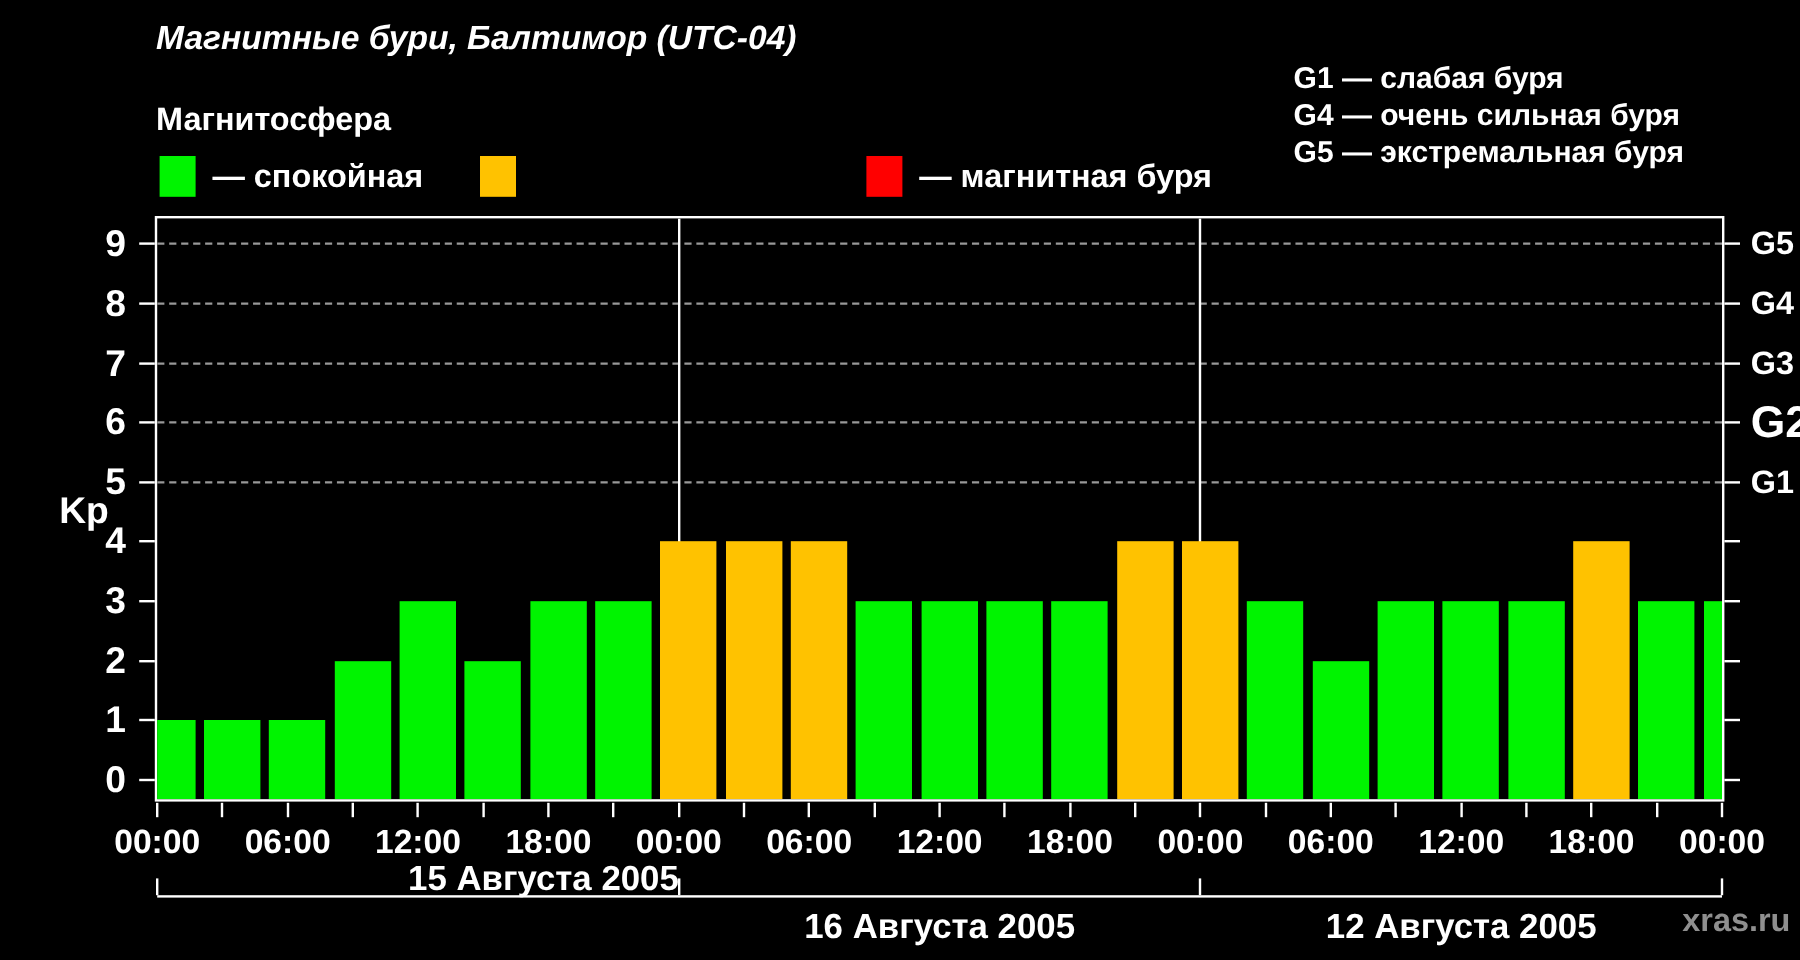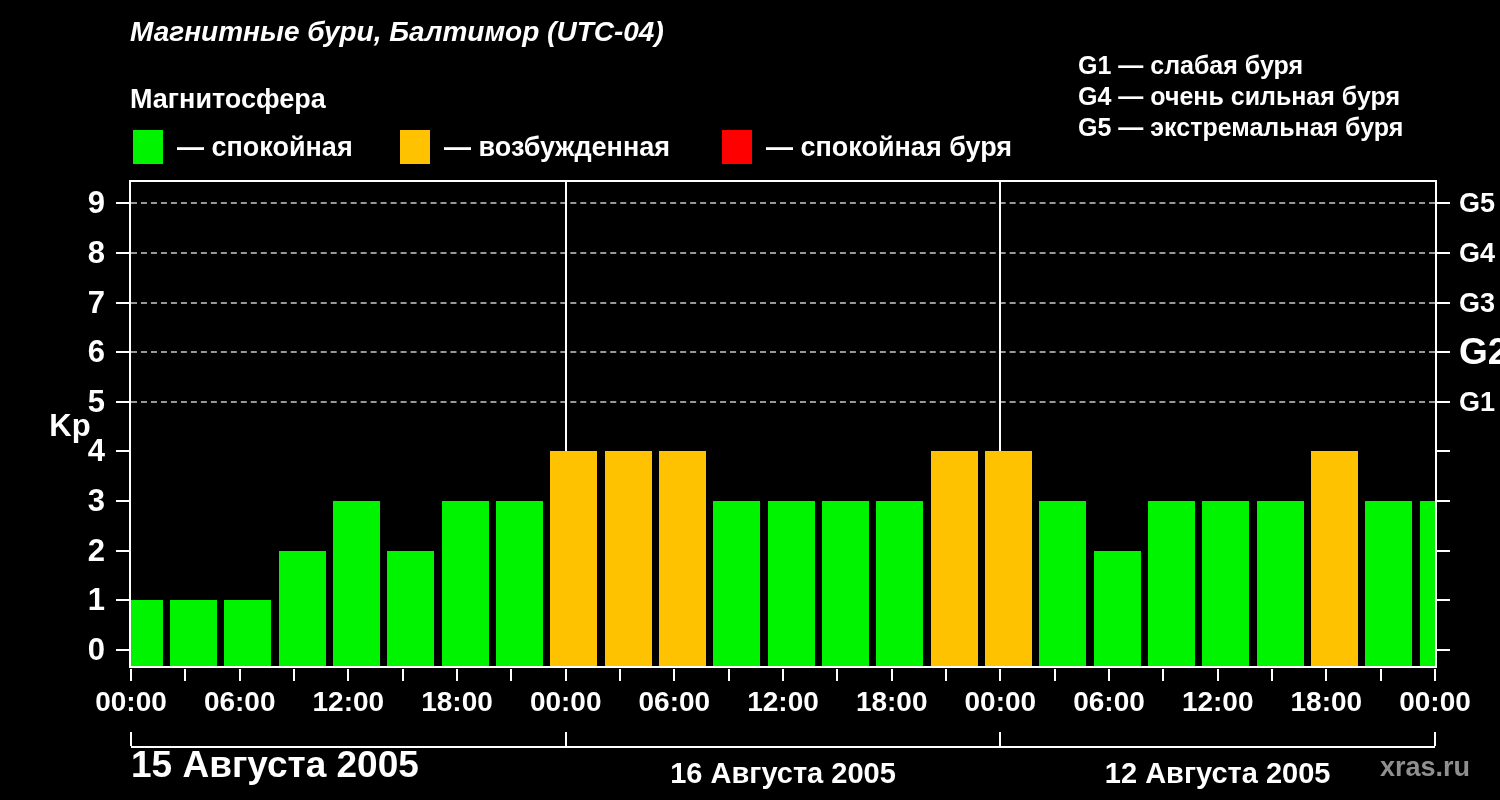--- a/index.html
+++ b/index.html
@@ -32,7 +32,6 @@
   </div>
   <div class="abs legend-item" style="left:400px;">
     <span class="legend-swatch" style="background: rgb(255, 194, 0);"></span>
-    <span class="legend-label">— возбужденная</span>
   </div>
   <div class="abs legend-item" style="left:722px;">
     <span class="legend-swatch" style="background: rgb(255, 0, 0);"></span>

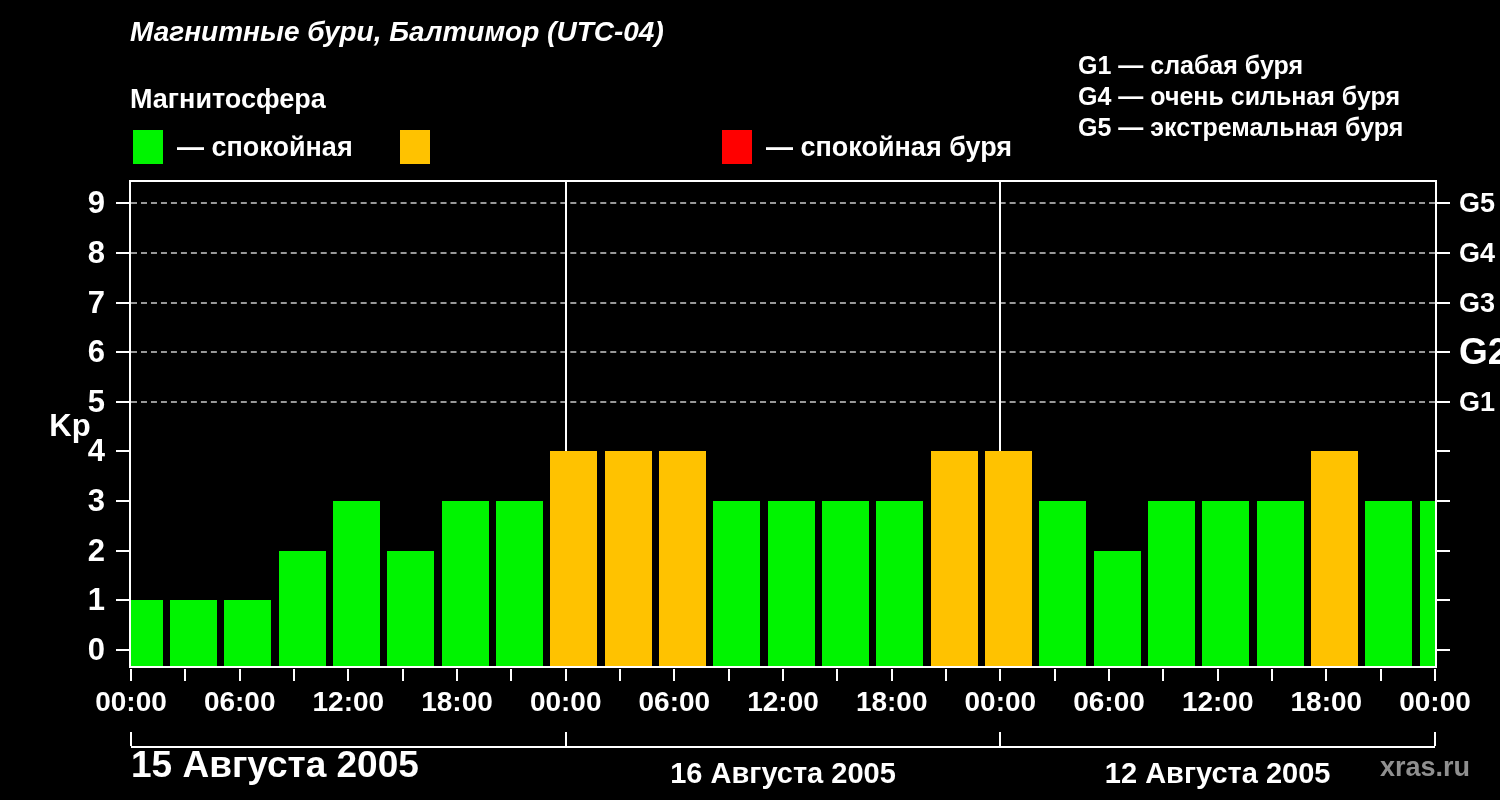--- a/index.html
+++ b/index.html
@@ -35,7 +35,7 @@
   </div>
   <div class="abs legend-item" style="left:722px;">
     <span class="legend-swatch" style="background: rgb(255, 0, 0);"></span>
-    <span class="legend-label">— спокойная буря</span>
+    <span class="legend-label">— магнитная буря</span>
   </div>
 
   <div class="abs" id="g-legend">

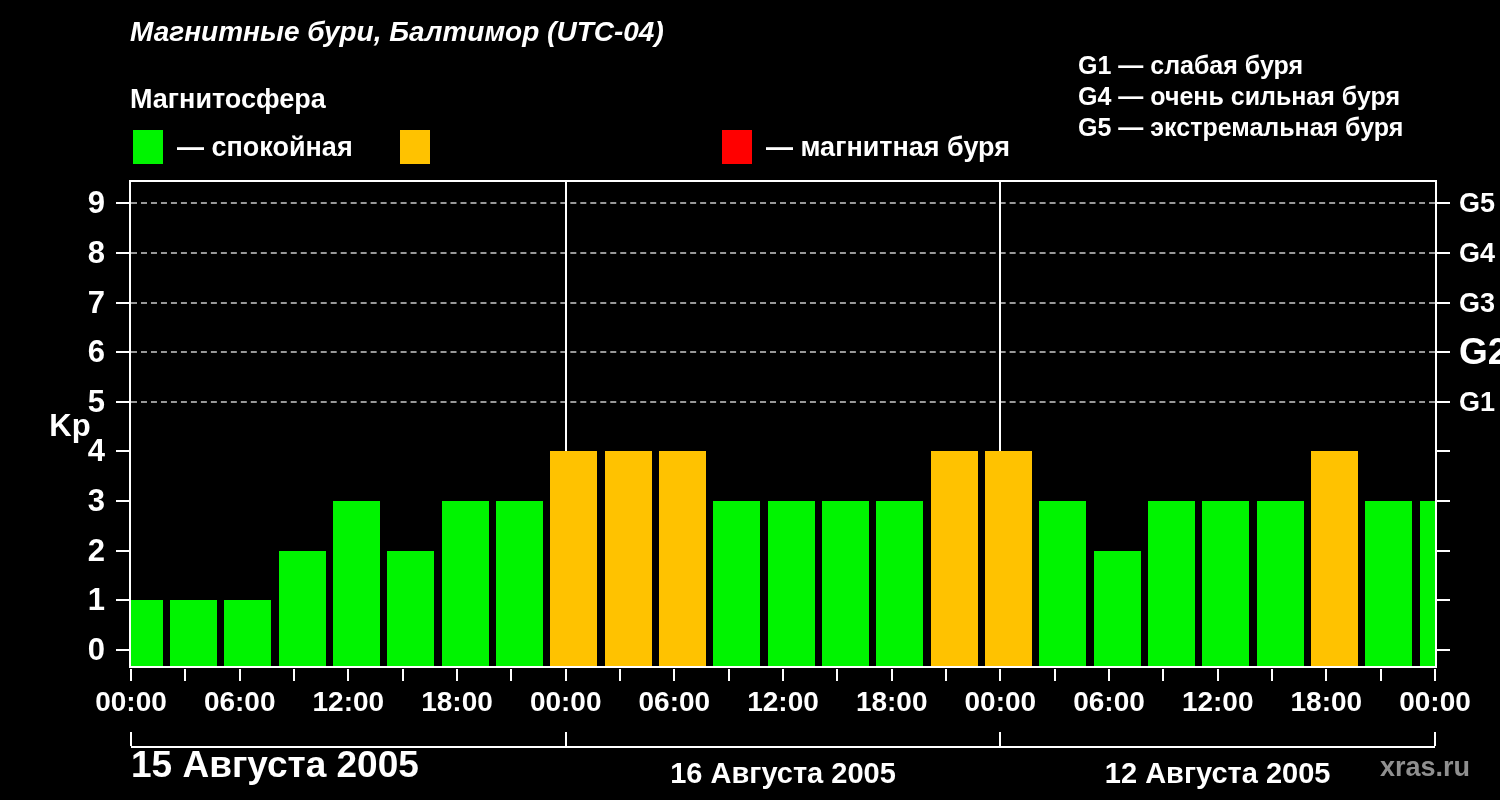--- a/index.html
+++ b/index.html
@@ -160,7 +160,7 @@
       <div class="abs" style="left: 564.7px; top: 732px; width: 2px; height: 14px; background: rgb(255, 255, 255);"></div>
       <div class="abs" style="left: 999.3px; top: 732px; width: 2px; height: 14px; background: rgb(255, 255, 255);"></div>
       <div class="abs" style="left: 1434px; top: 732px; width: 2px; height: 14px; background: rgb(255, 255, 255);"></div>
-      <div class="abs" style="left: 131px; top: 748px; width: 434.7px; text-align: left; font-size: 37px; line-height: 34px;">15 Августа 2005</div>
+      <div class="abs" style="left: 131px; top: 716px; width: 434.7px; text-align: right; font-size: 29px; line-height: 34px;">15 Августа 2005</div>
       <div class="abs" style="left: 565.7px; top: 756px; width: 434.7px; text-align: center; font-size: 29px; line-height: 34px;">16 Августа 2005</div>
       <div class="abs" style="left: 1000.3px; top: 756px; width: 434.7px; text-align: center; font-size: 29px; line-height: 34px;">12 Августа 2005</div>
     </div>

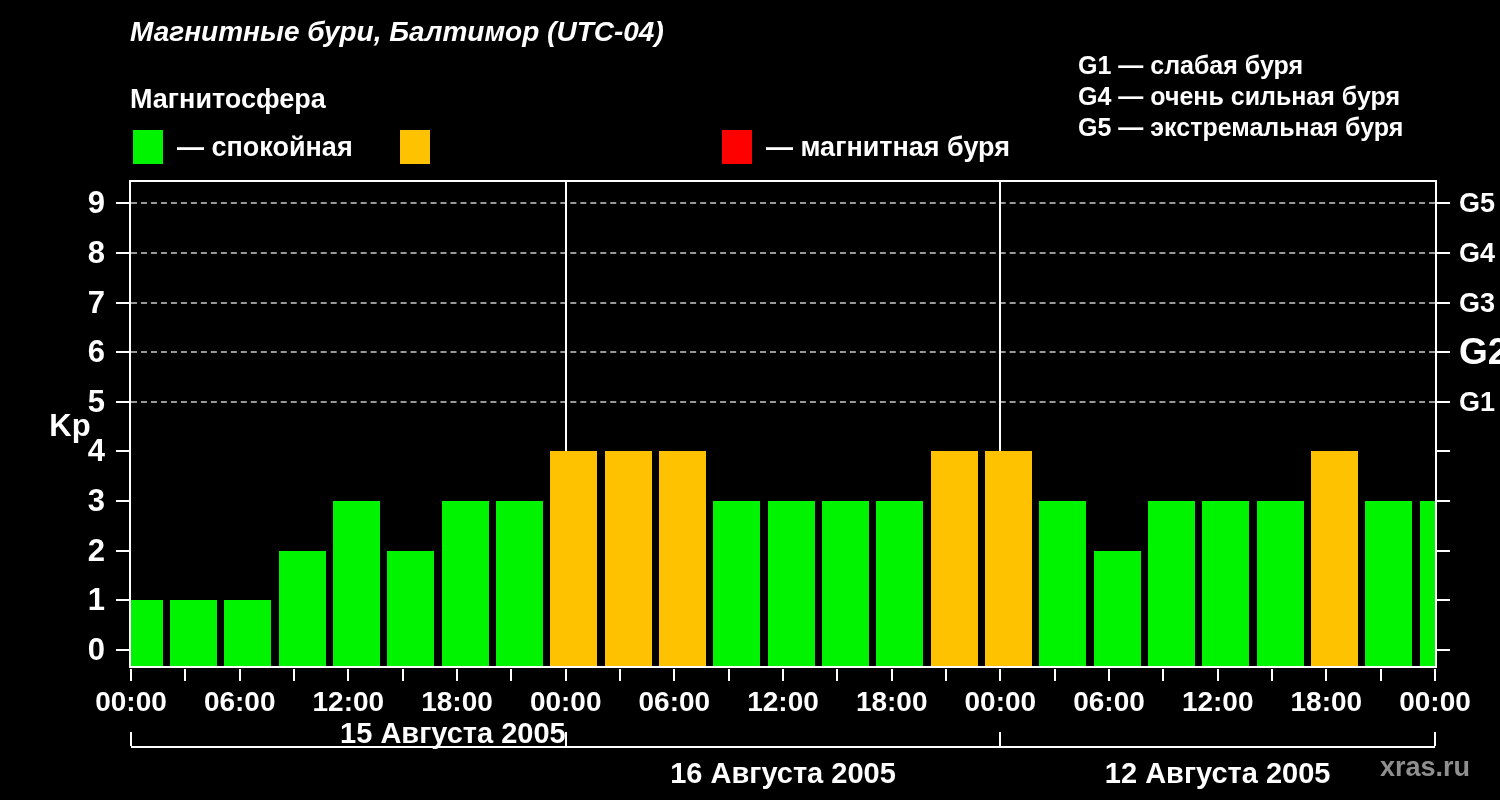--- a/index.html
+++ b/index.html
@@ -15,7 +15,7 @@
   #plot-frame{left:129px;top:180px;width:1304px;height:484px;border:2px solid #fff;}
   #plot-clip{left:131px;top:182px;width:1304px;height:484px;overflow:hidden;}
   #kp-label{left:35px;top:408px;width:70px;text-align:center;font-size:31px;}
-  #watermark{left:1358px;top:752px;width:134px;text-align:center;font-size:27px;color:#8f8f8f;}
+  #watermark{left:1358px;top:752px;width:134px;text-align:right;font-size:27px;color:#8f8f8f;}
 </style>
 </head>
 <body>

